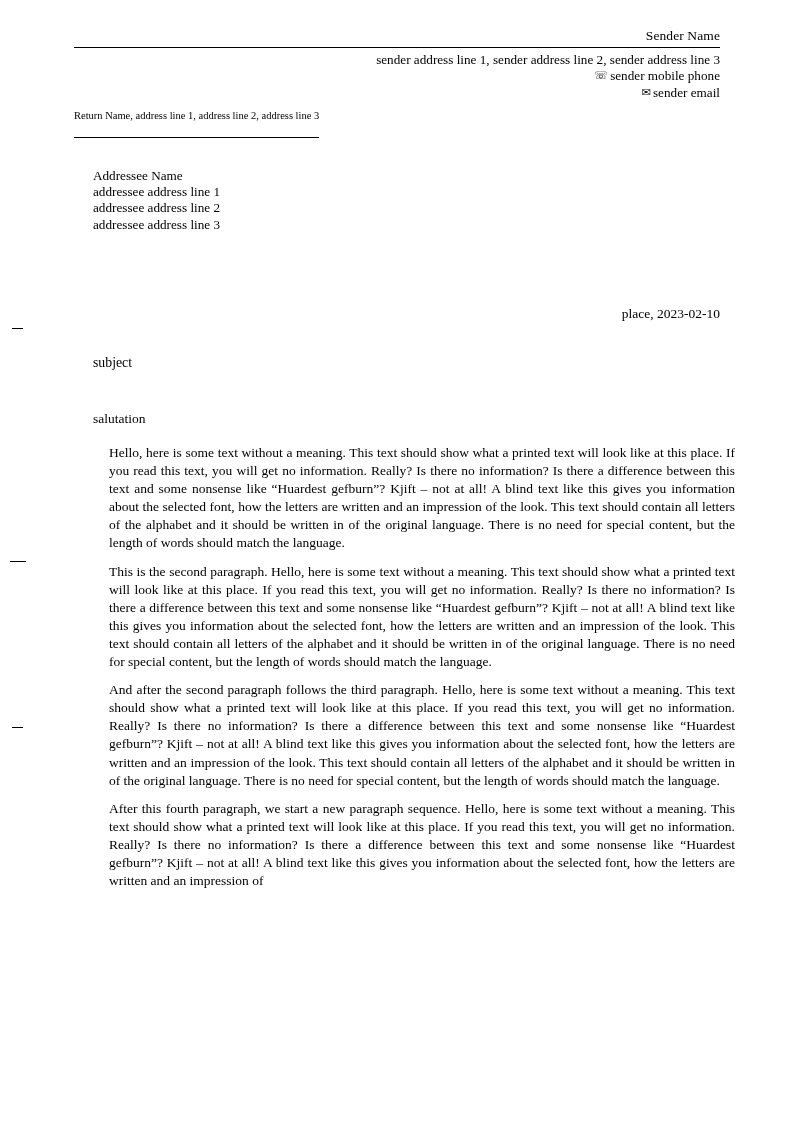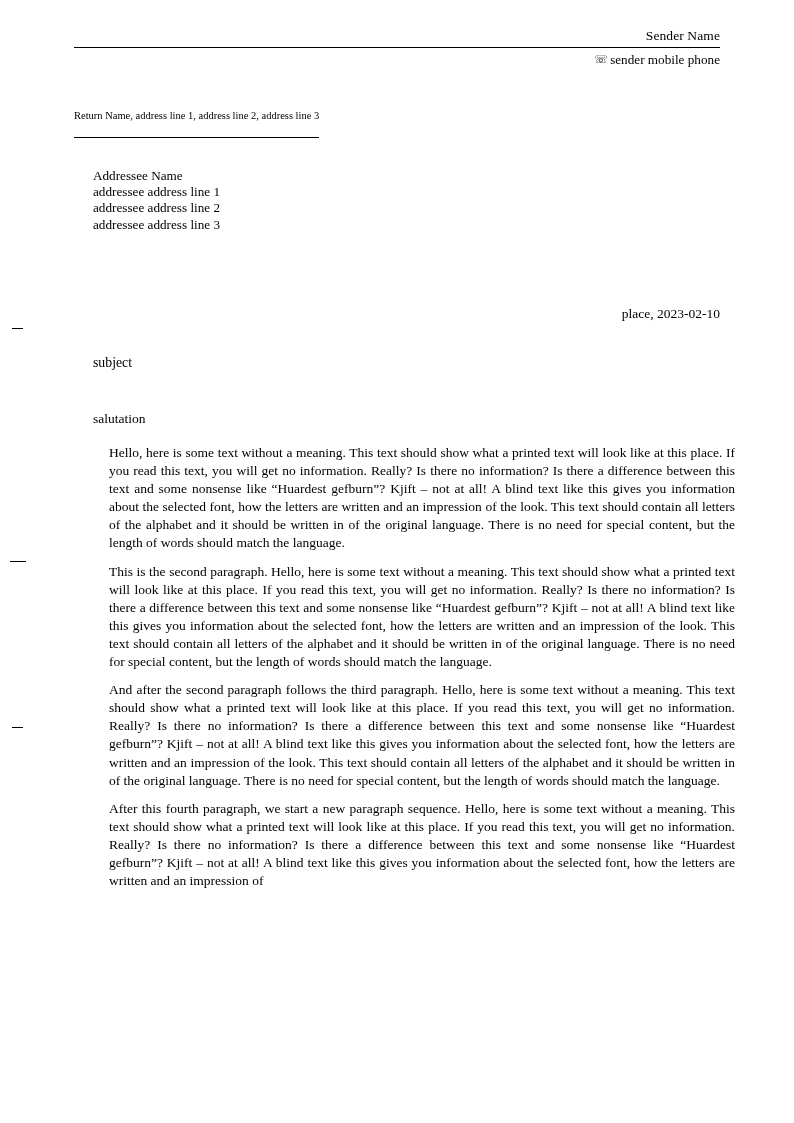--- a/index.html
+++ b/index.html
@@ -152,6 +152,7 @@
   <div class="rule"></div>
 
   <div class="sender-lines">
+    <div>sender address line 1, sender address line 2, sender address line 3</div>
     <div><span class="sym">☏</span><span>sender mobile phone</span></div>
   </div>
 

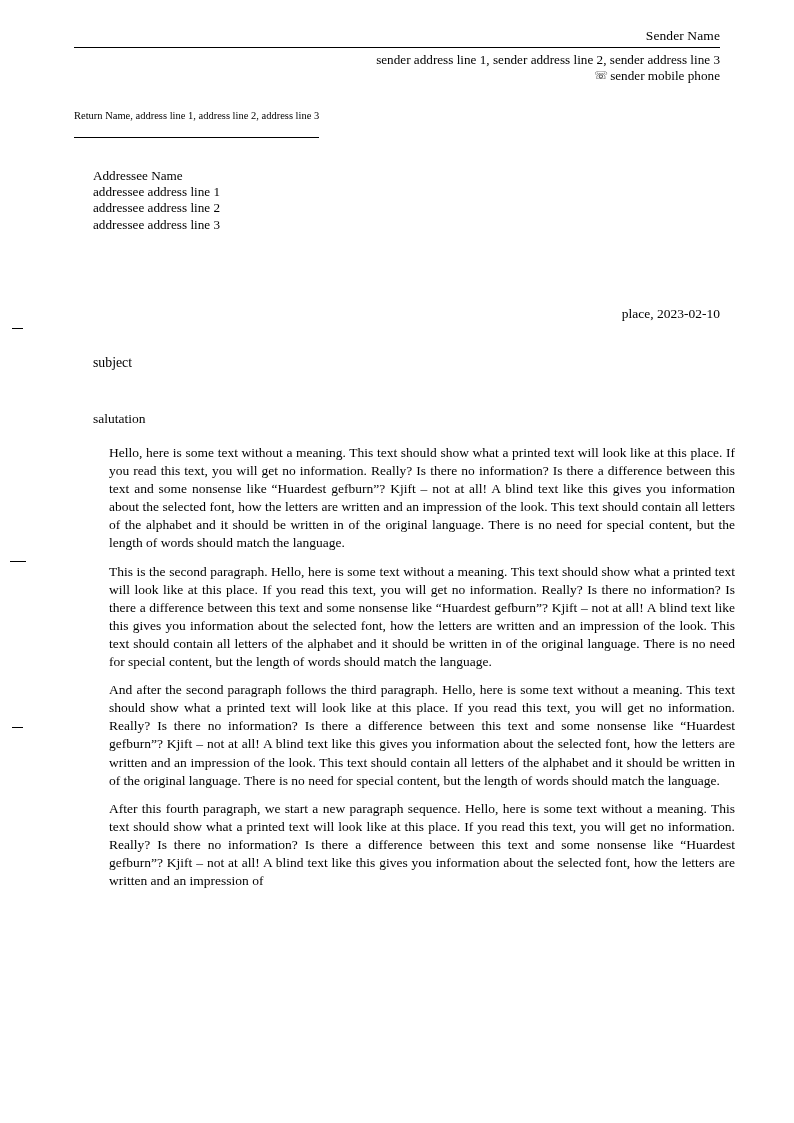--- a/index.html
+++ b/index.html
@@ -154,6 +154,7 @@
   <div class="sender-lines">
     <div>sender address line 1, sender address line 2, sender address line 3</div>
     <div><span class="sym">☏</span><span>sender mobile phone</span></div>
+    <div><span class="sym">✉</span><span>sender email</span></div>
   </div>
 
   <div class="return-address">Return Name, address line 1, address line 2, address line 3</div>

